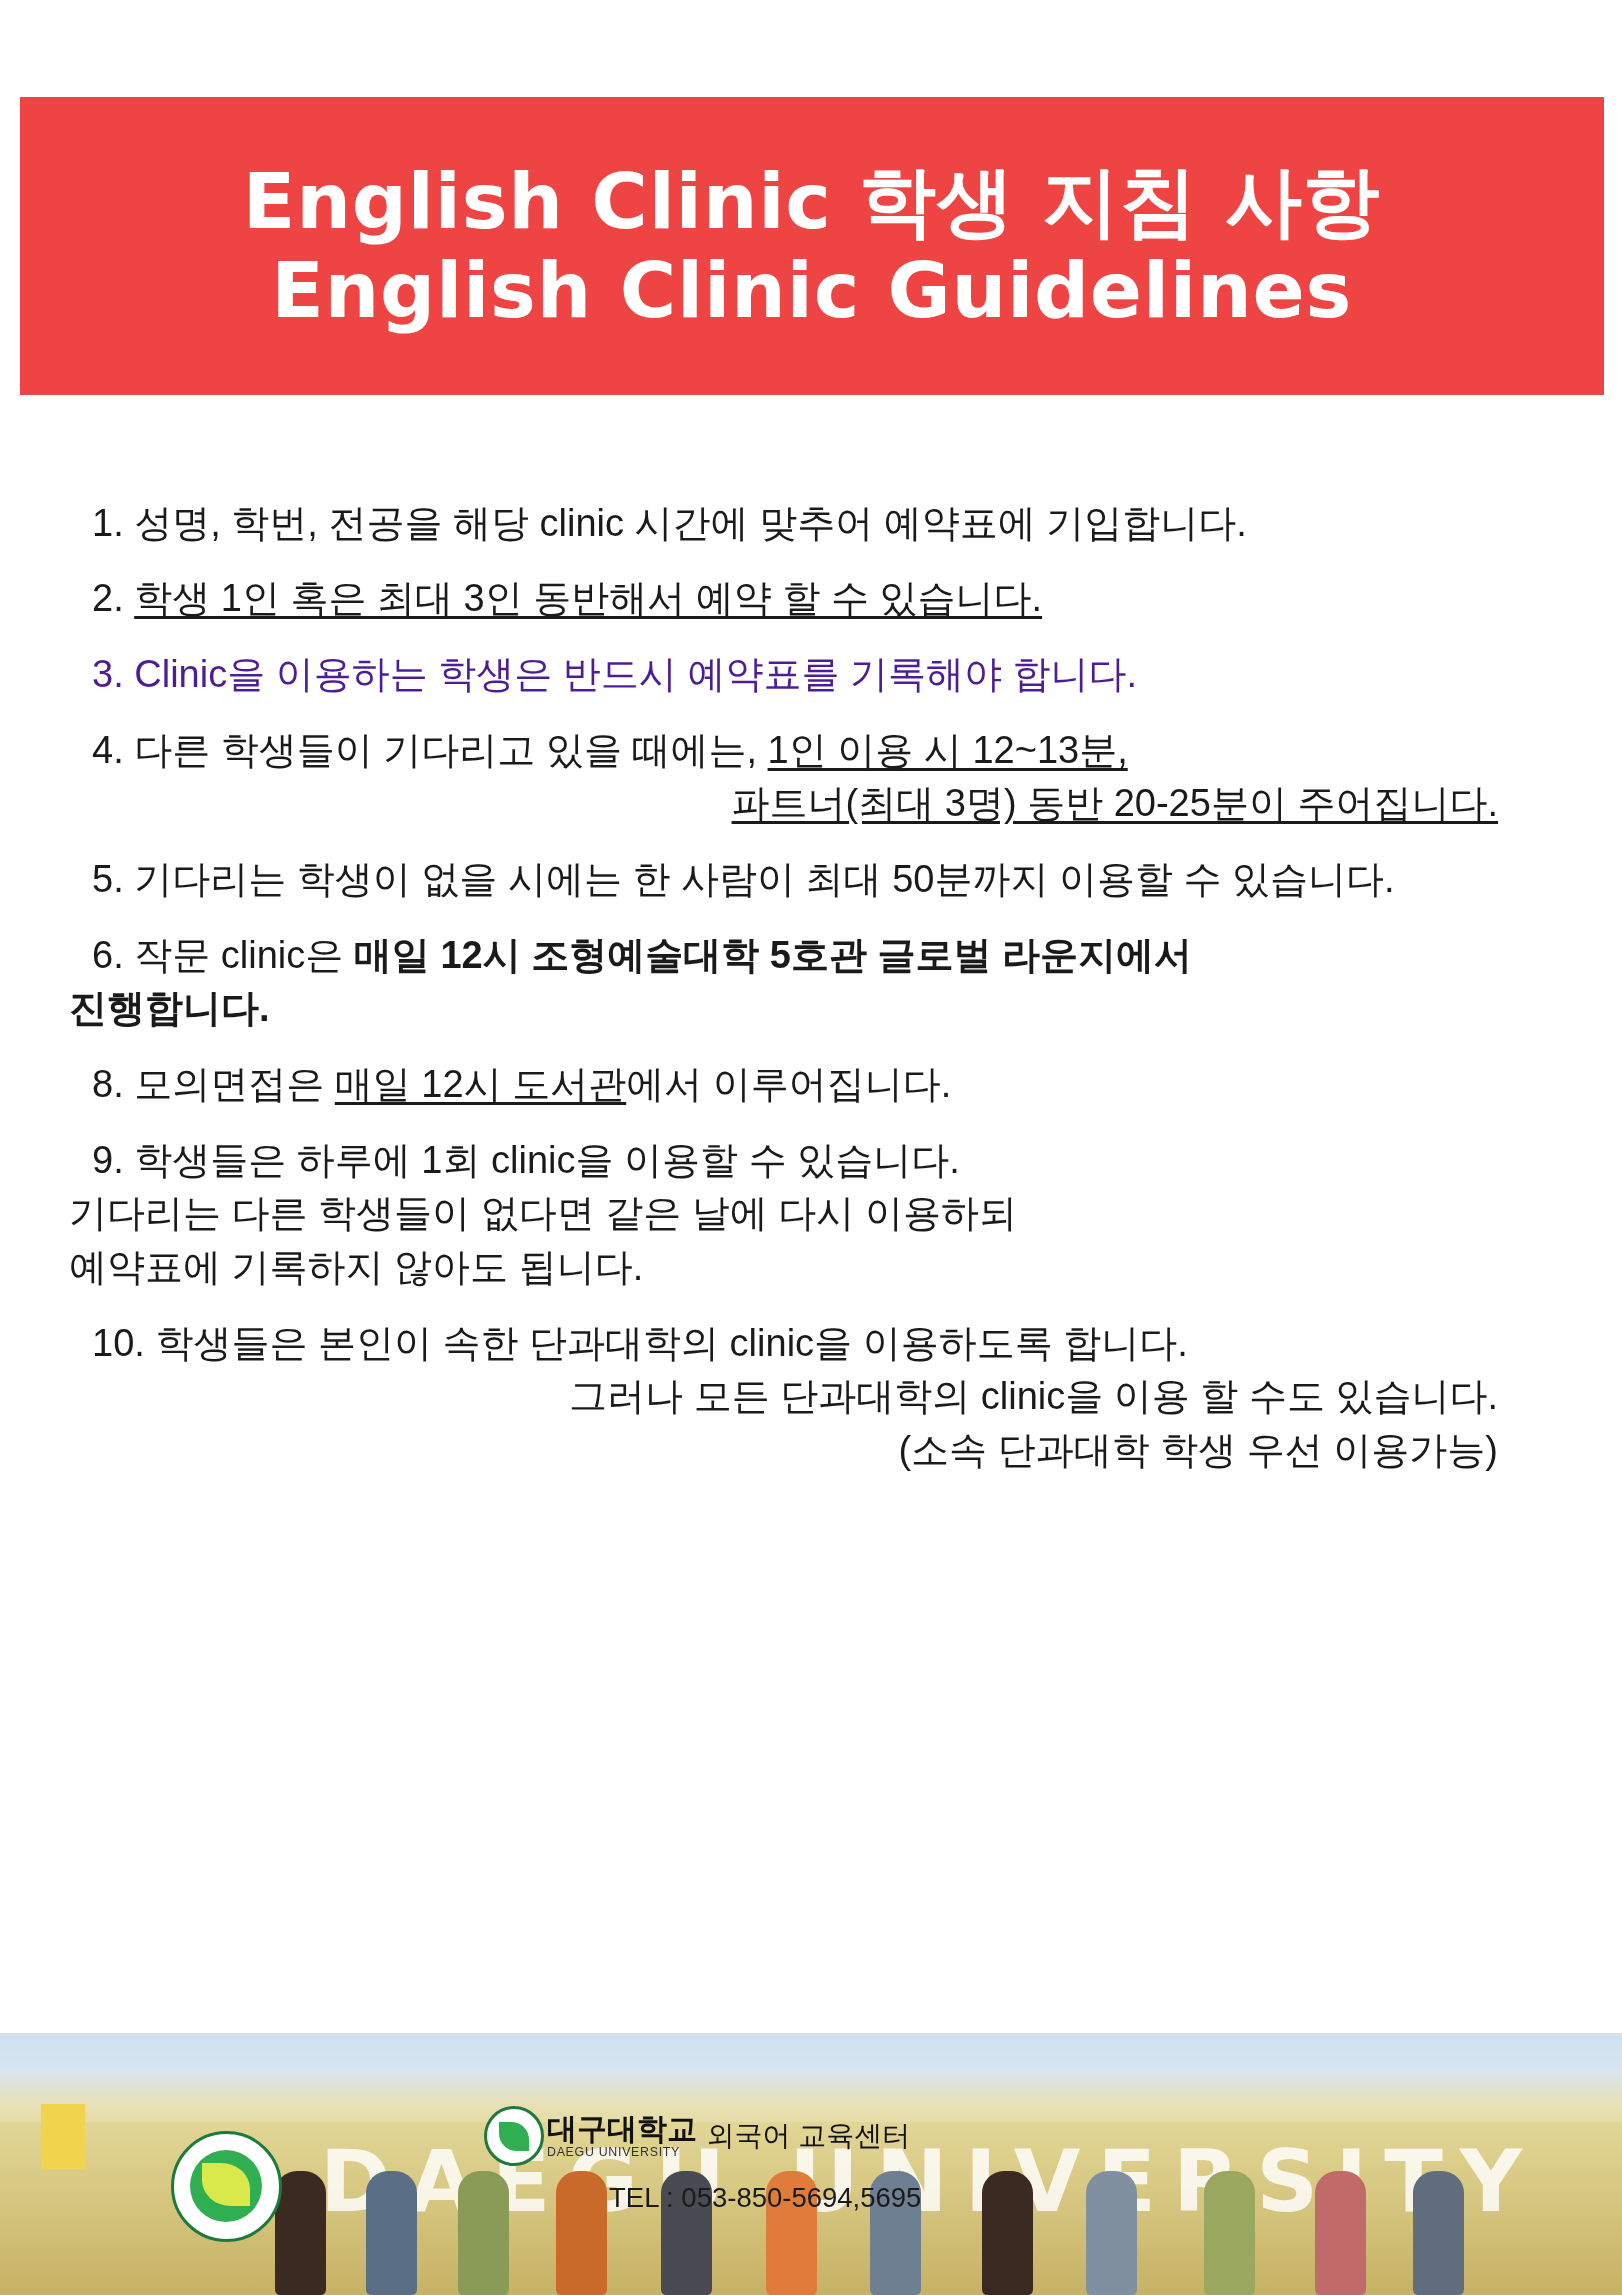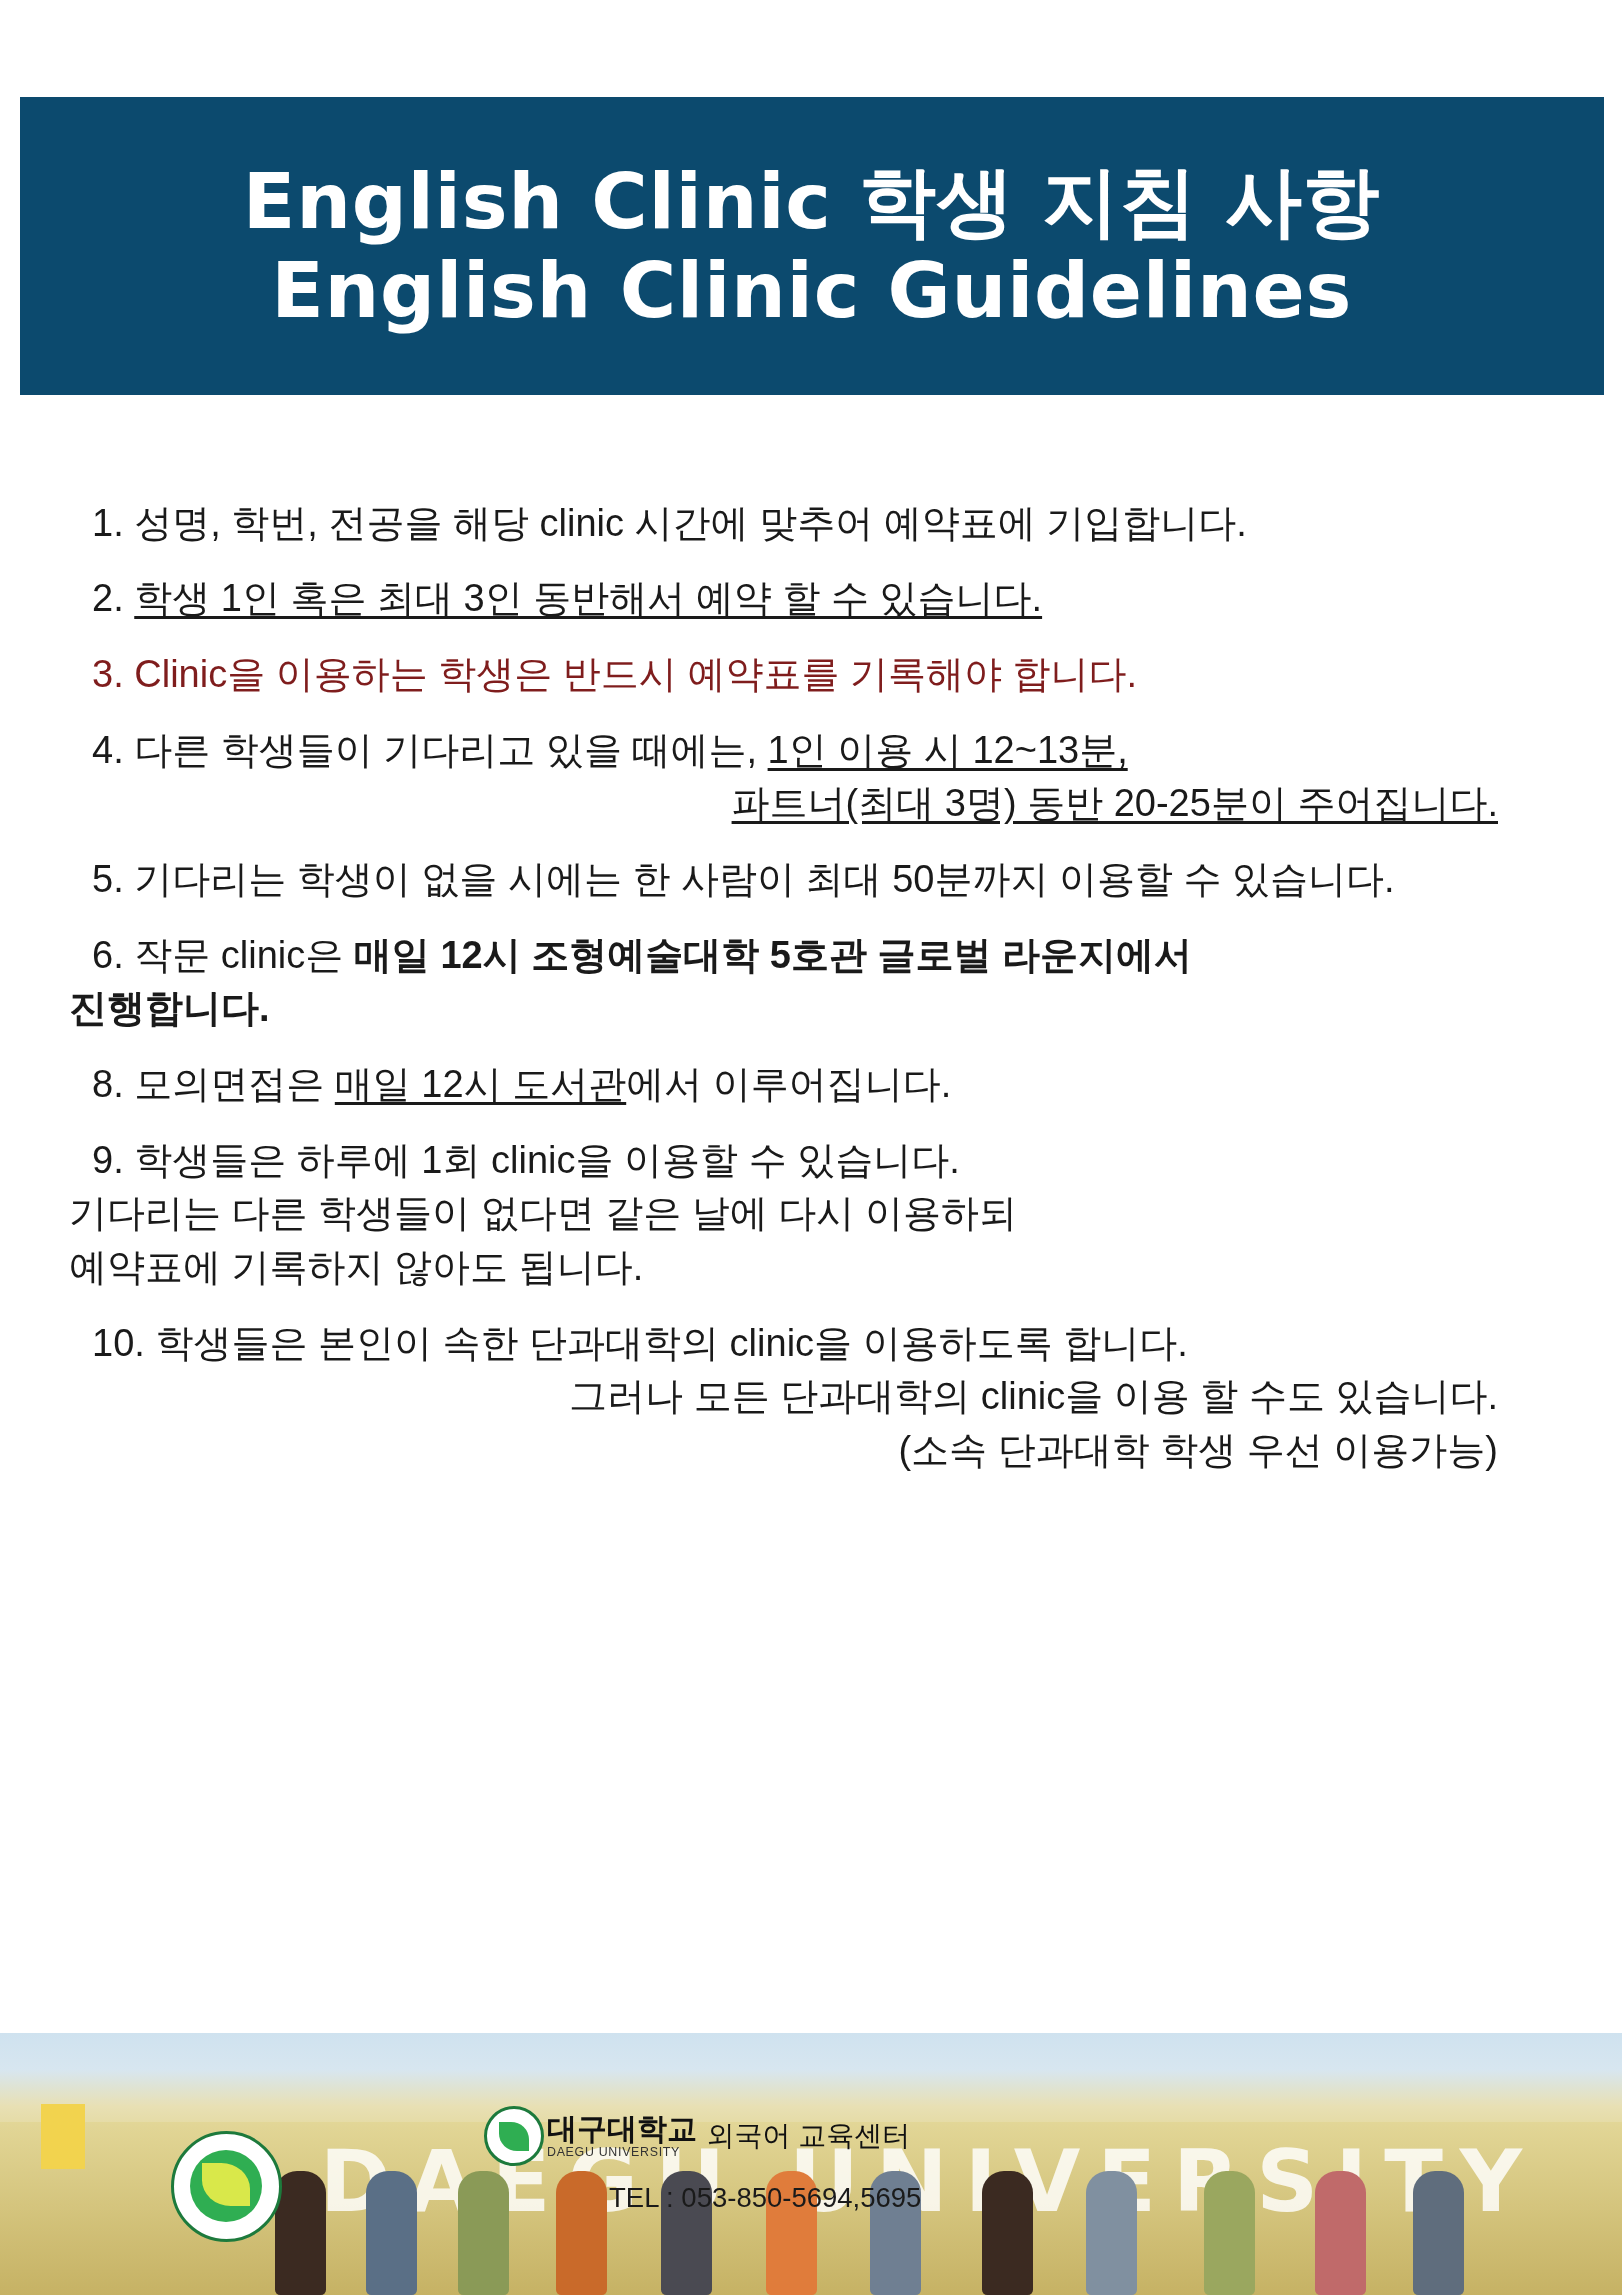--- a/index.html
+++ b/index.html
@@ -22,7 +22,7 @@
     top: 97px;
     width: 1584px;
     height: 298px;
-    background: #0c4a6e;
+    background: #ef4444;
     display: flex;
     flex-direction: column;
     align-items: center;

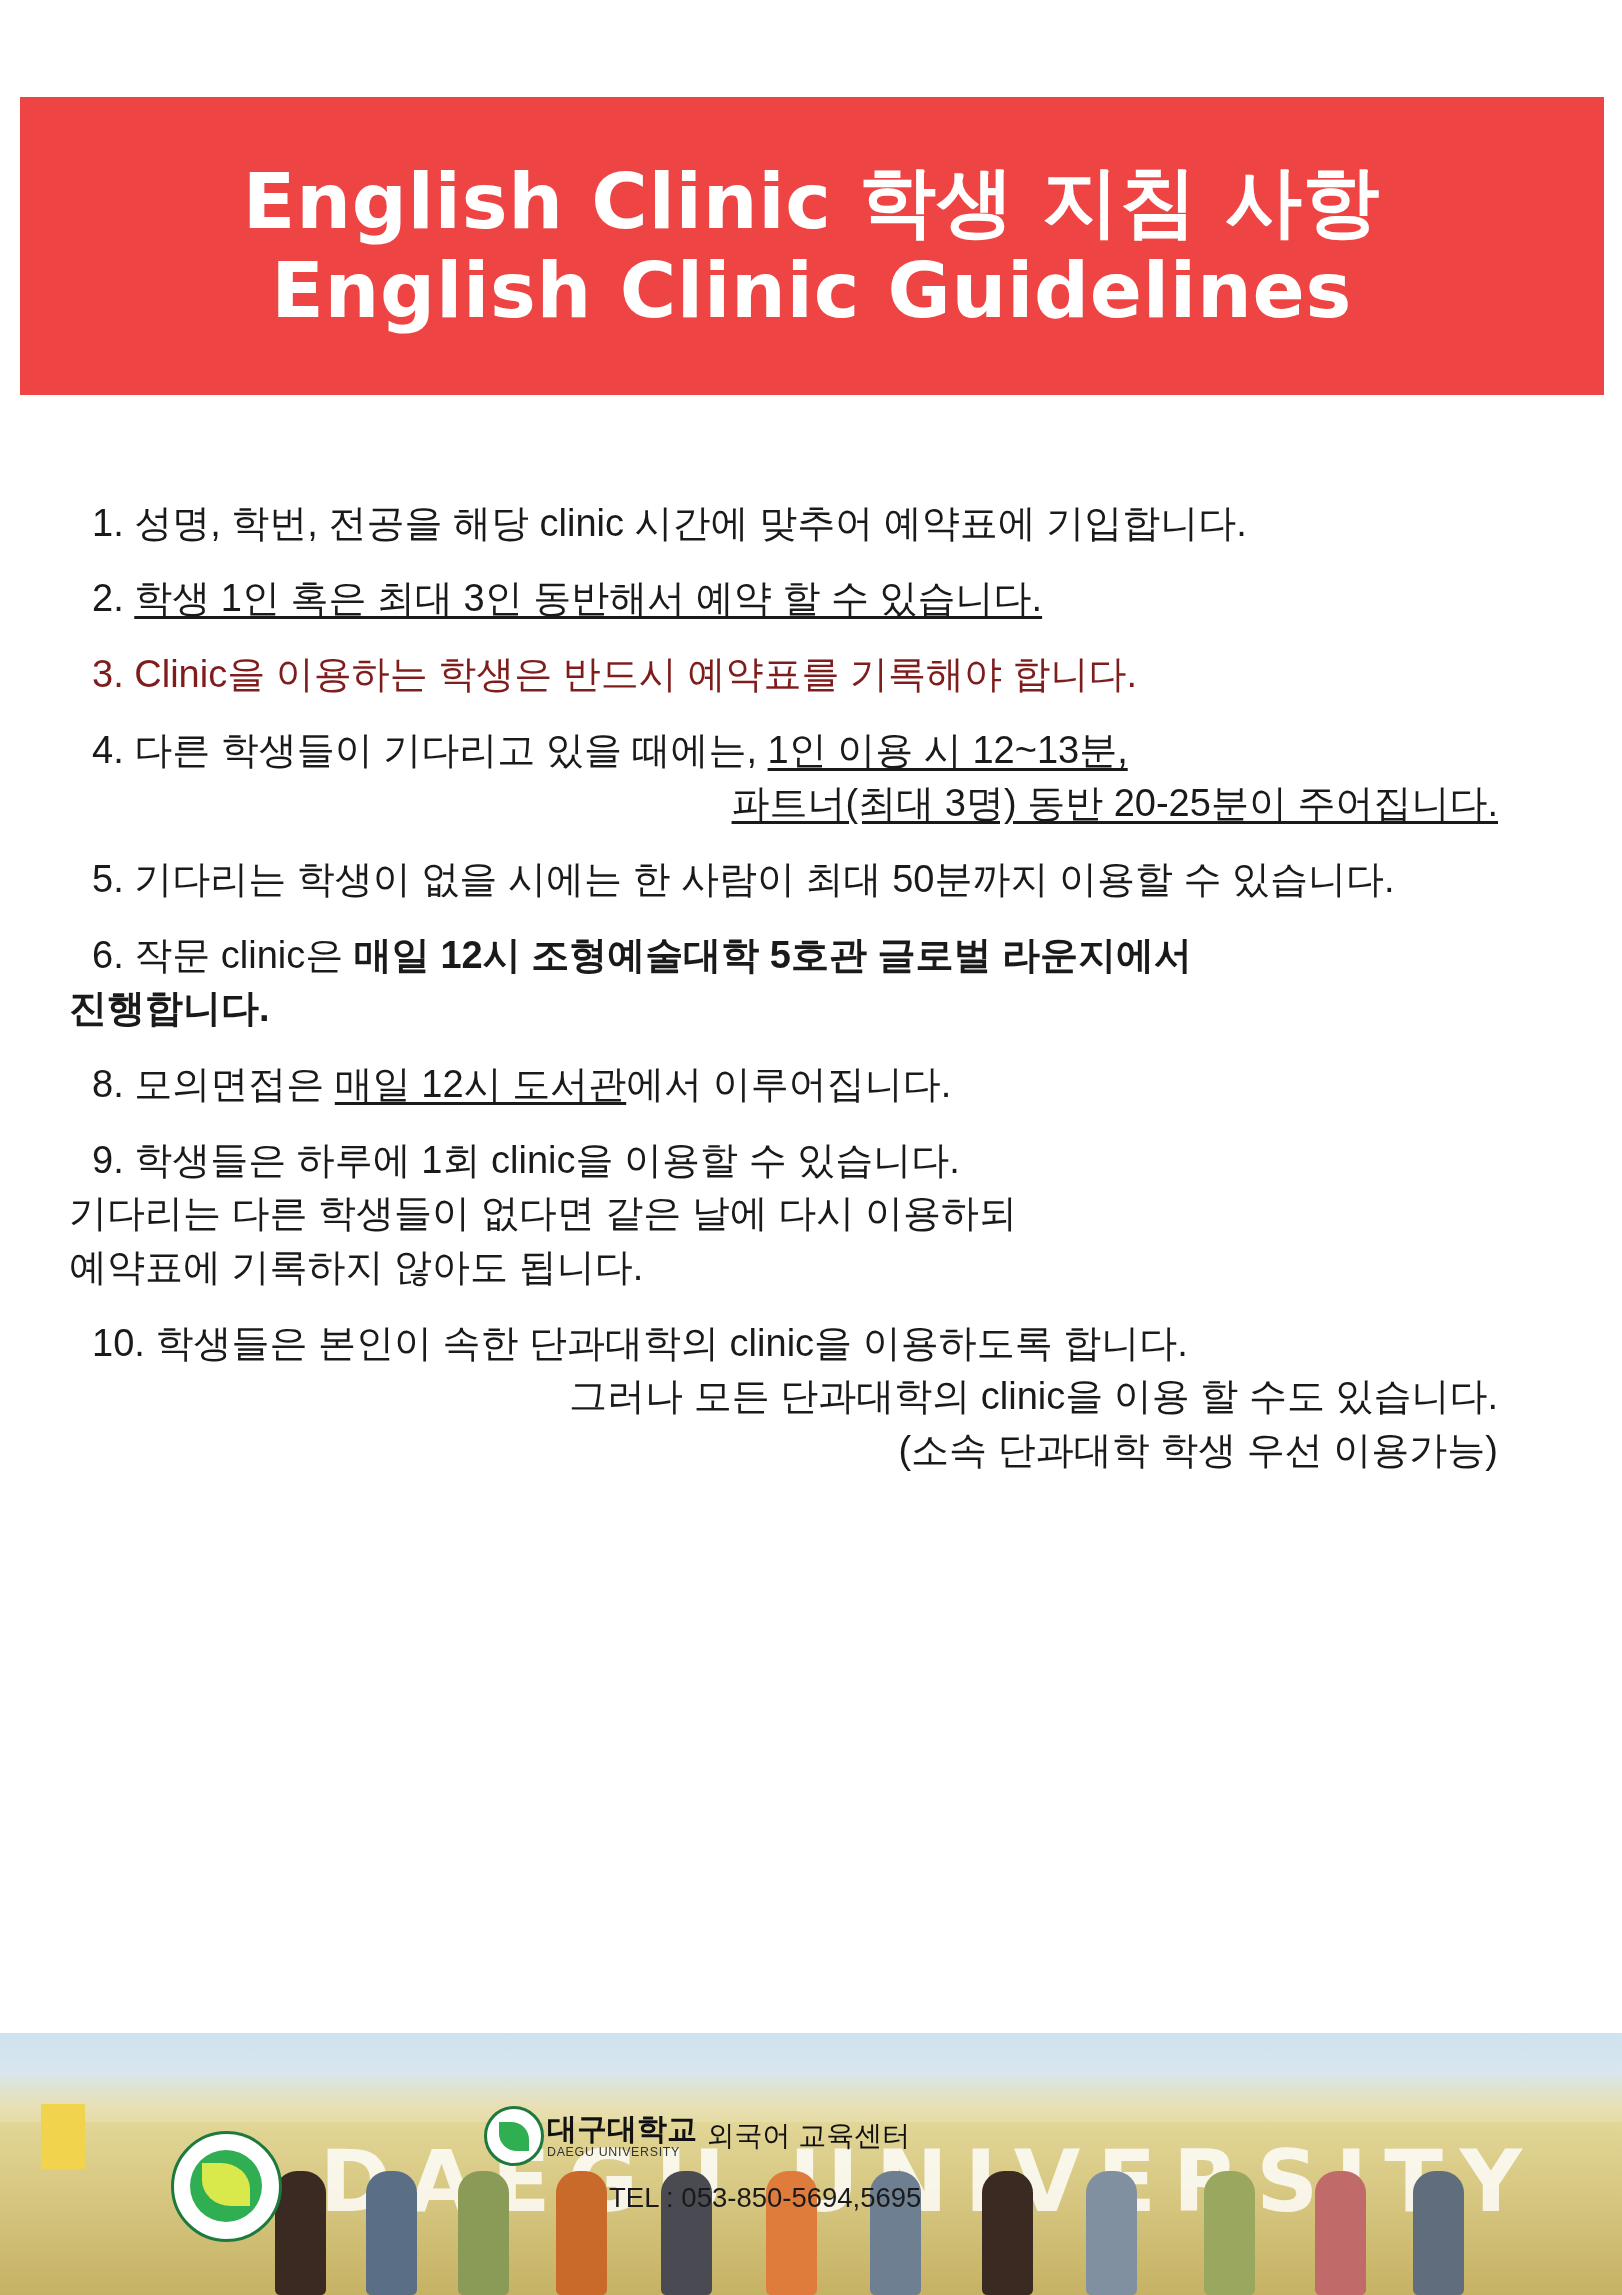--- a/index.html
+++ b/index.html
@@ -67,7 +67,7 @@
   .seg { display: inline; }
   .seg.u { text-decoration: underline; text-underline-offset: 5.2px; }
   .seg.b { font-weight: bold; }
-  .seg.red { color: #7f1d1d; }
+  .seg.red { color: #4c1d95; }
 
   
   .footer {

